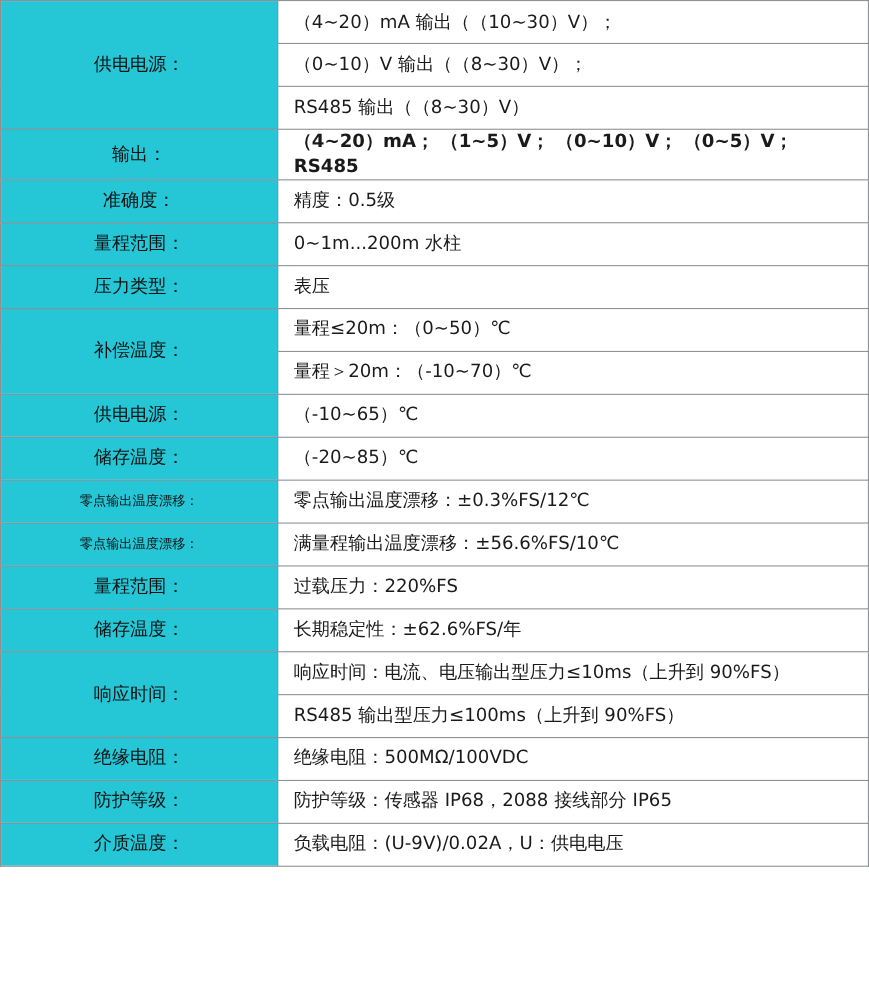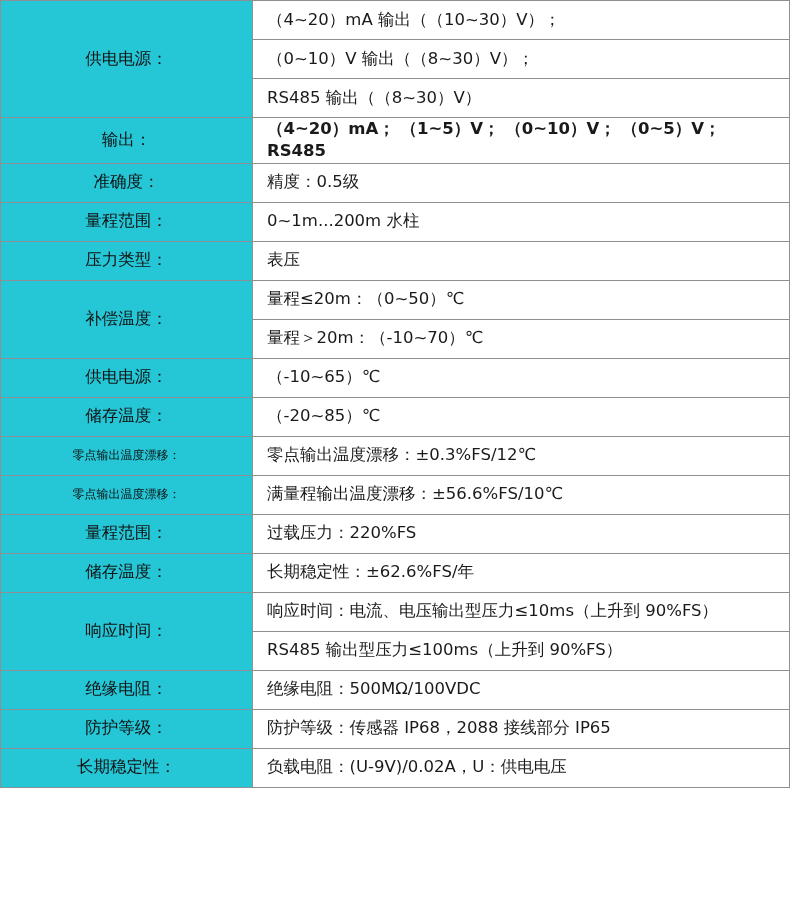--- a/index.html
+++ b/index.html
@@ -163,7 +163,7 @@
       </tr>
 
       <tr>
-        <td class="label">长期稳定性：</td>
+        <td class="label">介质温度：</td>
         <td class="value">负载电阻：(U-9V)/0.02A，U：供电电压</td>
       </tr>
 

